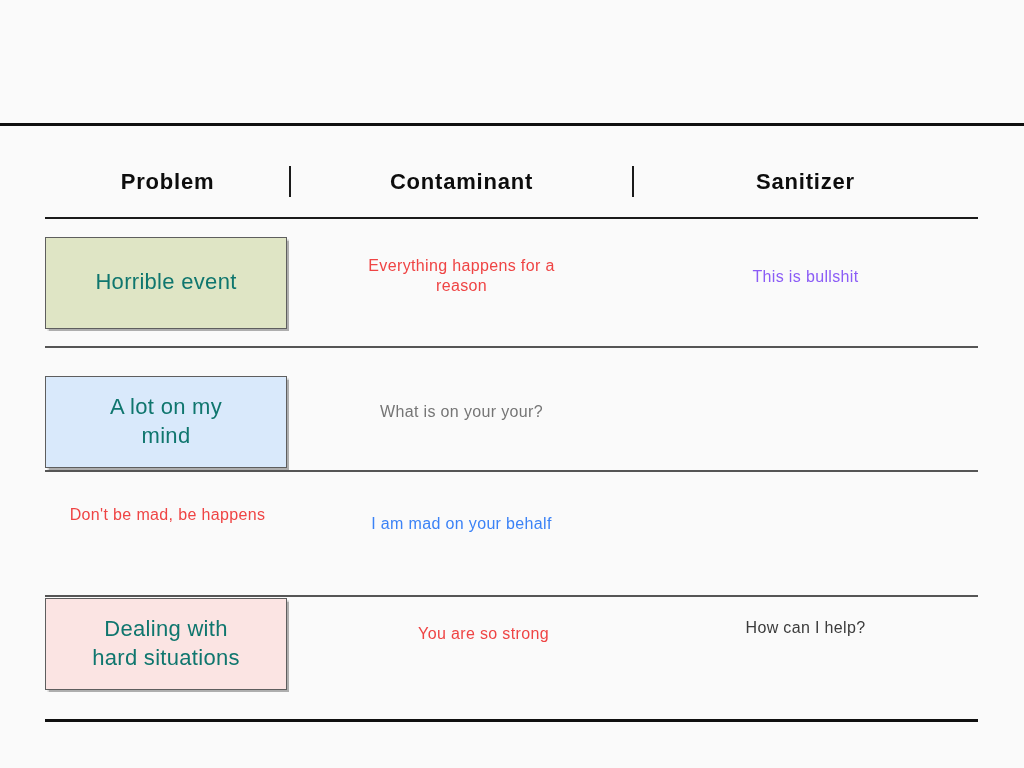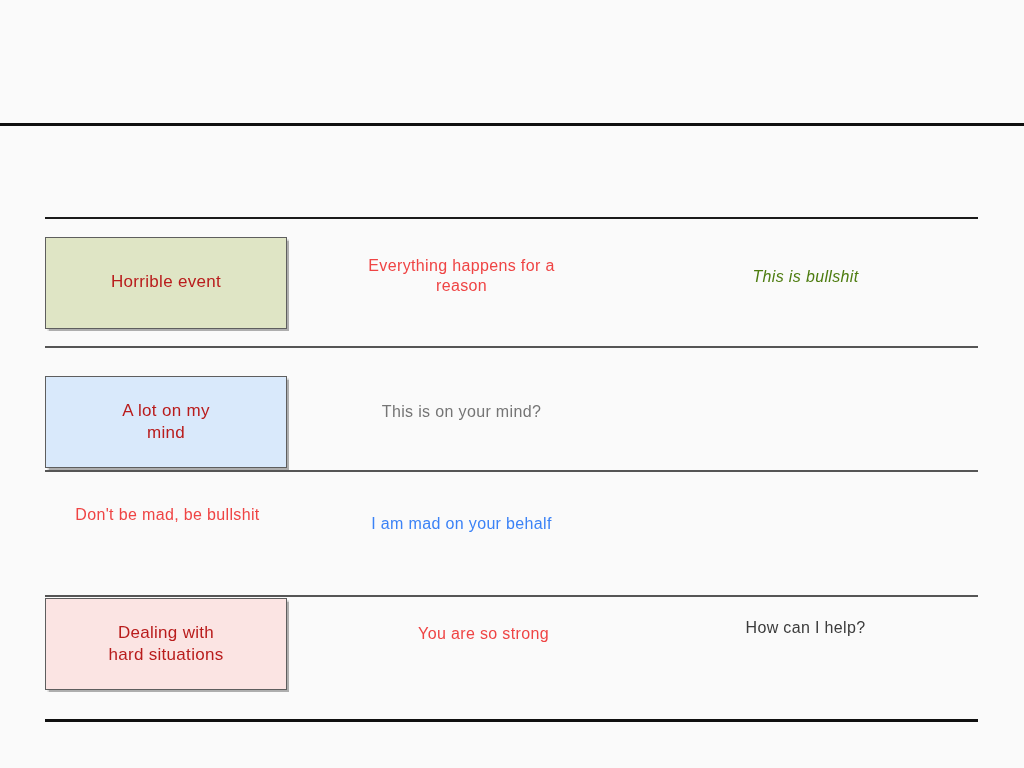--- a/index.html
+++ b/index.html
@@ -74,6 +74,19 @@
 
   <div class="top-rule"></div>
 
+  <div class="header-row">
+    <div class="h-cell">
+      <span class="h-label">Problem</span>
+    </div>
+    <div class="h-cell">
+      <span class="h-label">Contaminant</span>
+    </div>
+    <div class="h-cell">
+      <span class="h-label">Sanitizer</span>
+    </div>
+    <div class="h-div h-div-1"></div>
+    <div class="h-div h-div-2"></div>
+  </div>
 
   <div class="head-rule"></div>
 

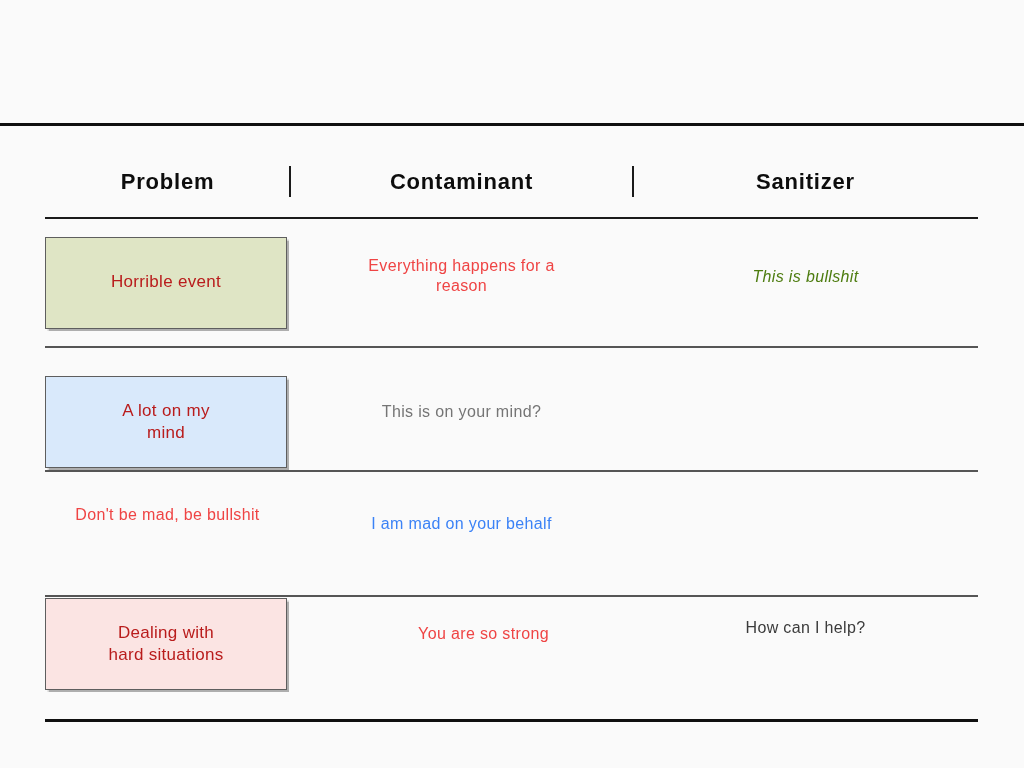--- a/index.html
+++ b/index.html
@@ -50,7 +50,7 @@
     display: flex; align-items: center; justify-content: center;
   }
   .box-label {
-    font-size: 17px; color: #b91c1c; letter-spacing: 0.3px;
+    font-size: 22px; color: #0f766e; letter-spacing: 0.3px;
     line-height: 1.3; text-align: center; white-space: pre-line;
   }
   .cell-text {

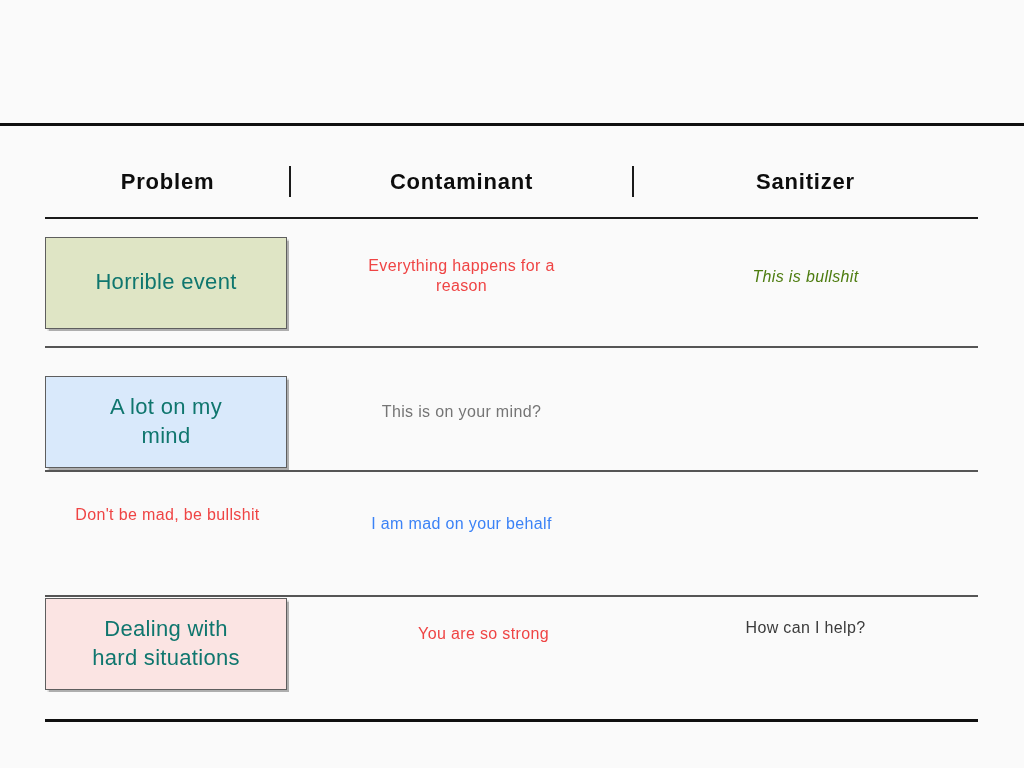--- a/index.html
+++ b/index.html
@@ -96,7 +96,7 @@
     </div>
     <div class="cell-text mid">Everything happens for a
 reason</div>
-    <div class="cell-text san" style="color: #4d7c0f; font-style: italic;">This is bullshit</div>
+    <div class="cell-text san" style="color: #8b5cf6;">This is bullshit</div>
   </div>
 
   <div class="sep sep-1"></div>

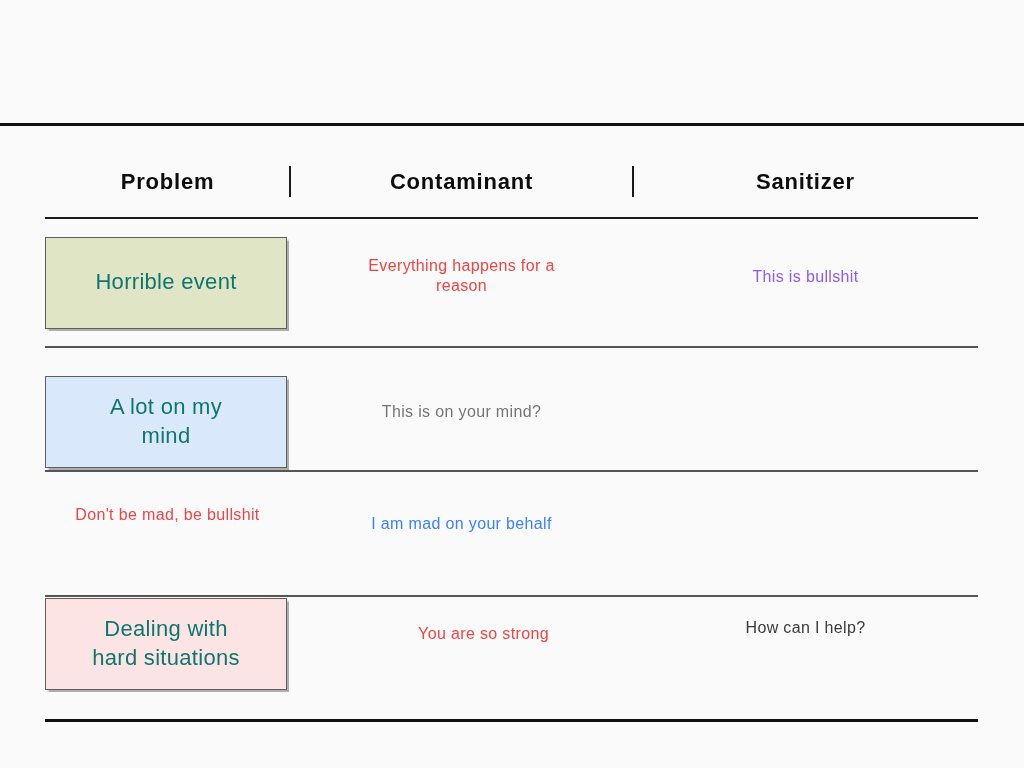--- a/index.html
+++ b/index.html
@@ -106,7 +106,7 @@
       <span class="box-label">A lot on my
 mind</span>
     </div>
-    <div class="cell-text san" style="color: rgb(117, 117, 117);">This is on your mind?</div>
+    <div class="cell-text san" style="color: rgb(117, 117, 117);">What is on your your?</div>
   </div>
 
   <div class="sep sep-2"></div>

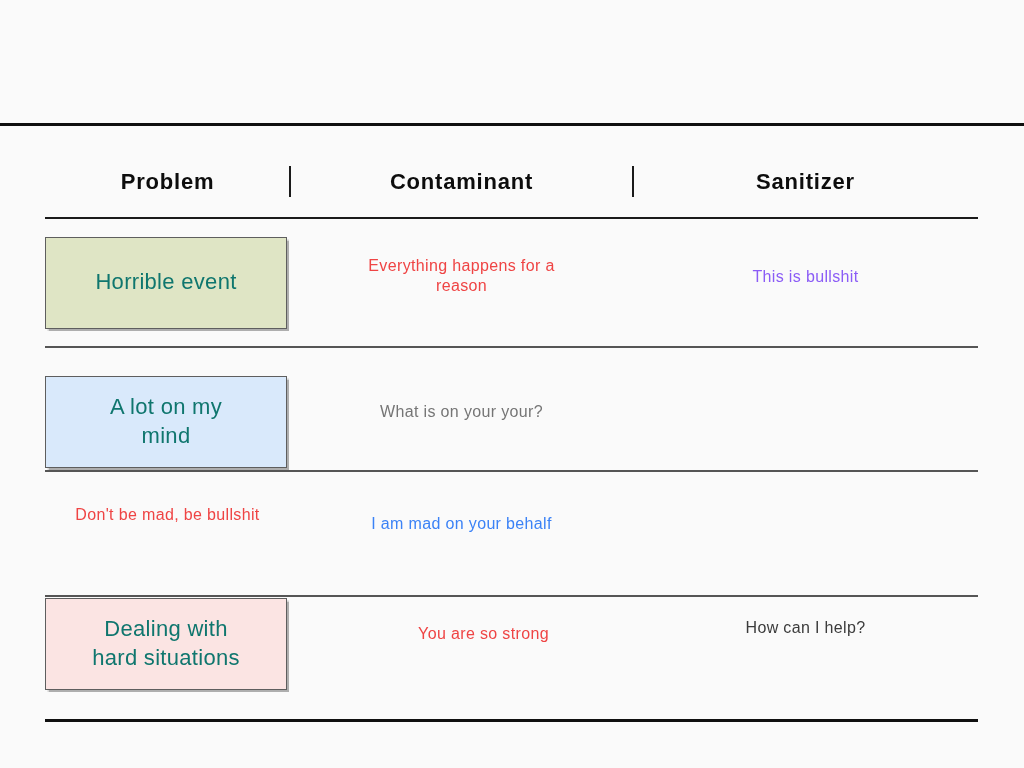--- a/index.html
+++ b/index.html
@@ -112,7 +112,7 @@
   <div class="sep sep-2"></div>
 
   <div class="row r3">
-    <div class="cell-text mid">Don't be mad, be bullshit</div>
+    <div class="cell-text mid">Don't be mad, be happens</div>
     <div class="cell-text san" style="color: #3b82f6;">I am mad on your behalf</div>
   </div>
 

